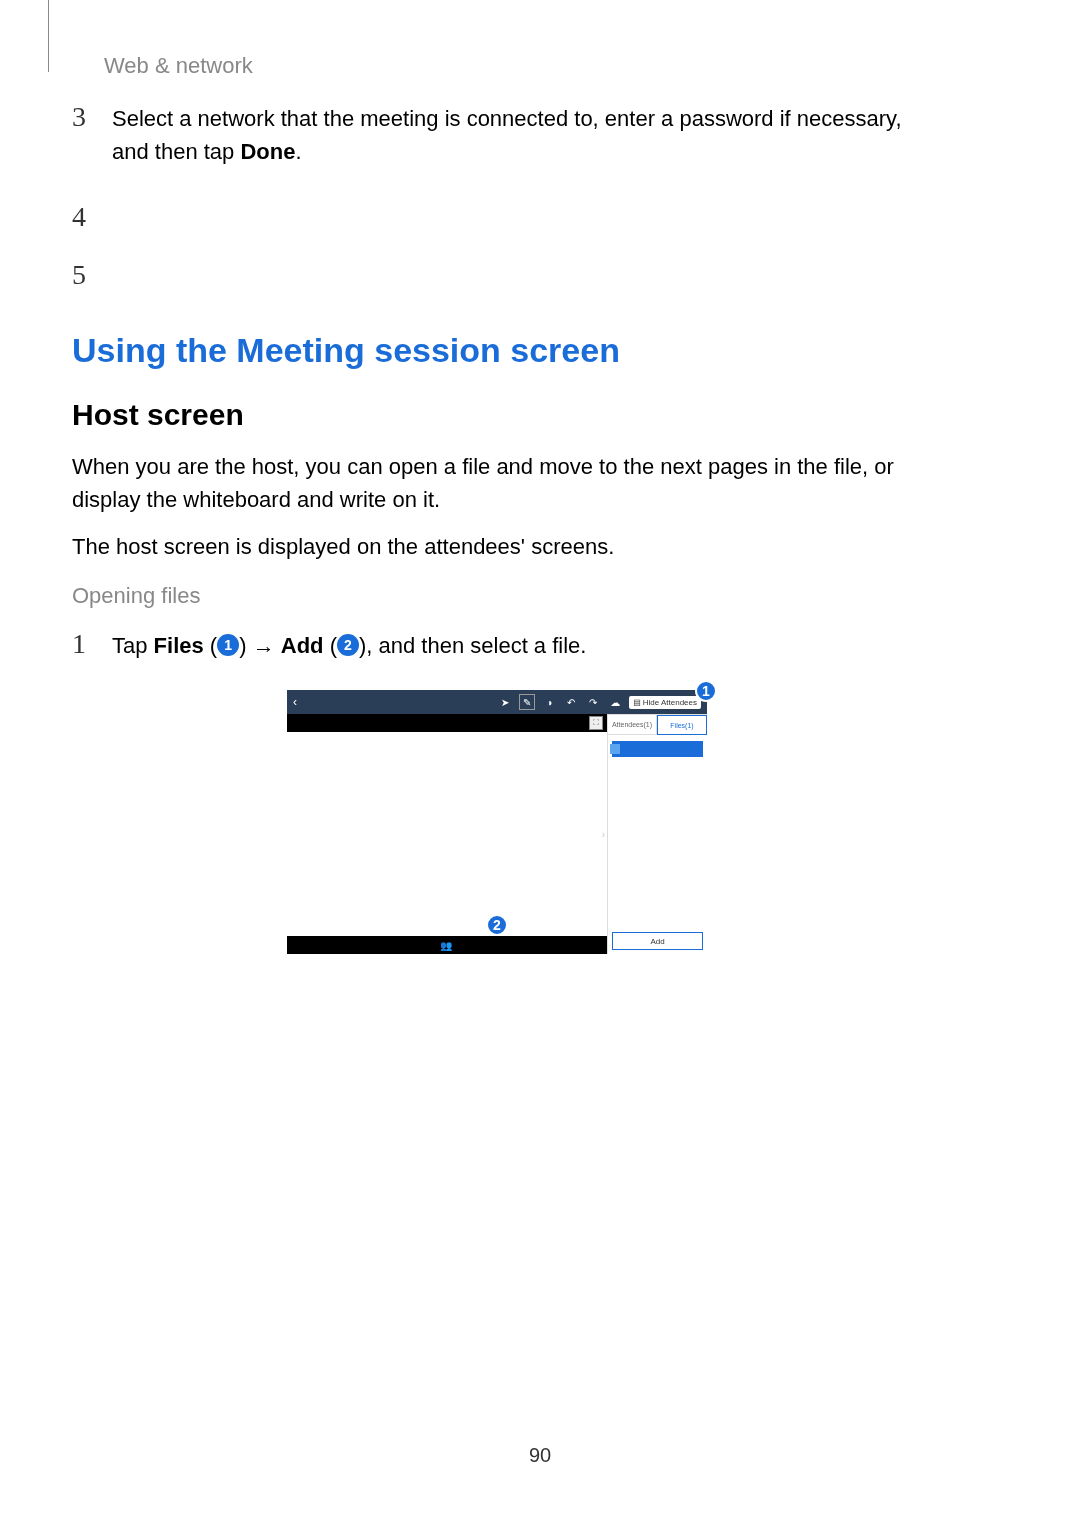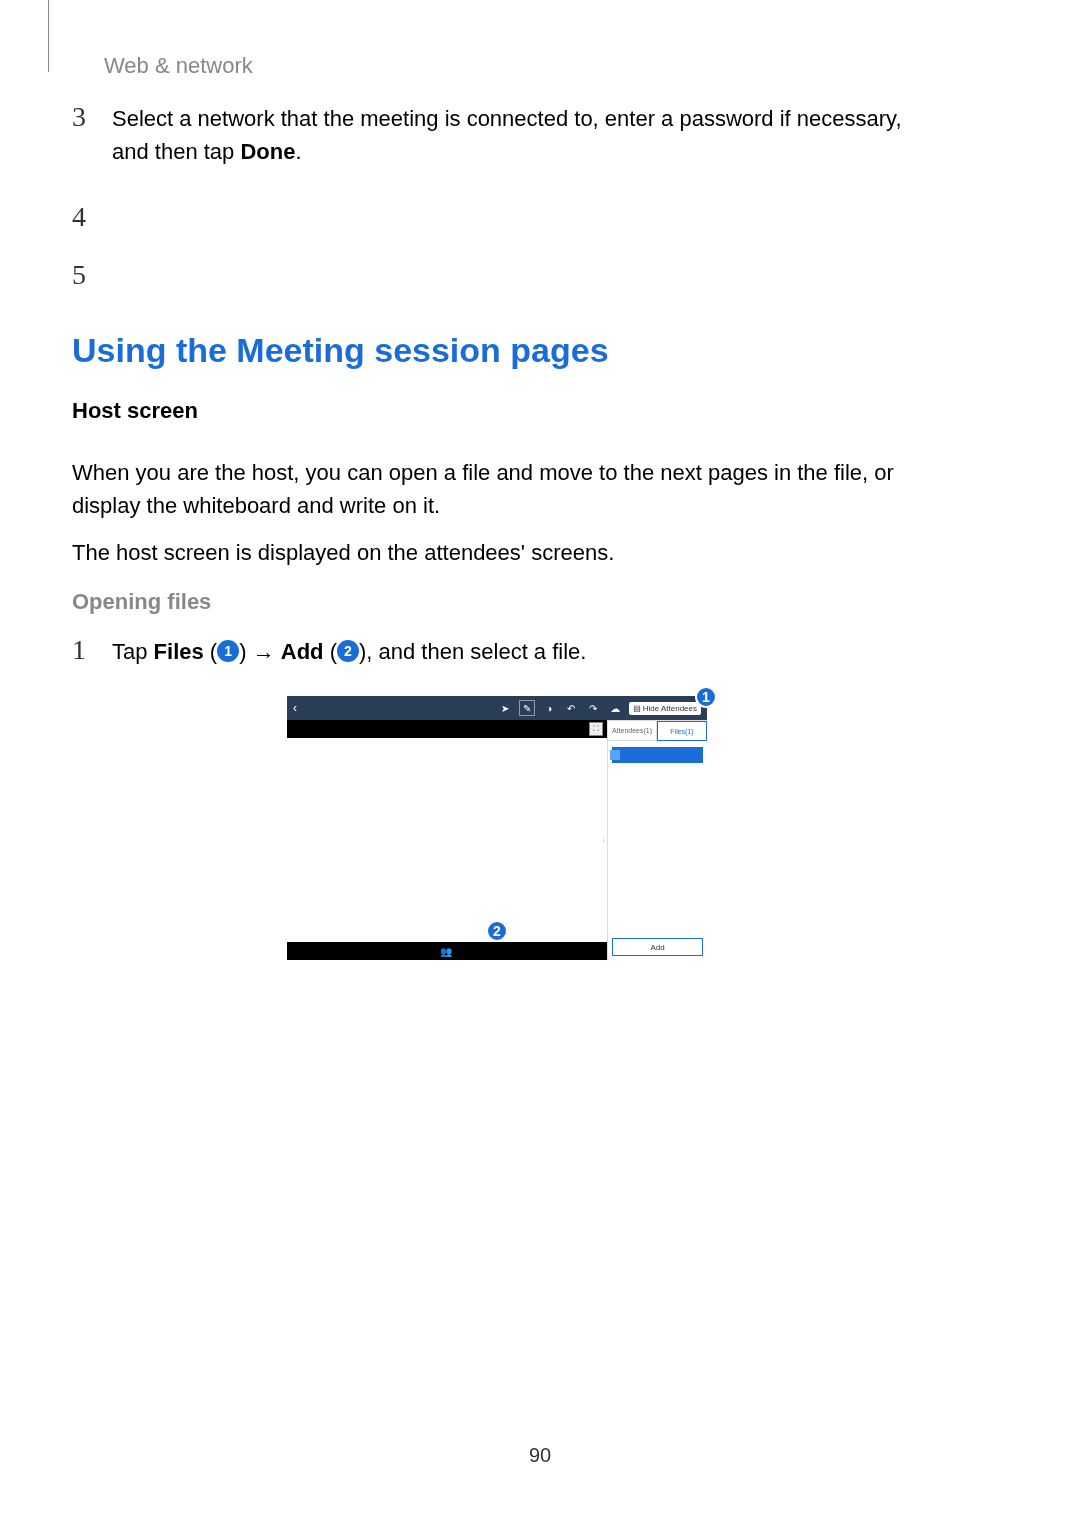--- a/index.html
+++ b/index.html
@@ -279,7 +279,7 @@
     </div>
   </div>
 
-  <div class="section-title">Using the Meeting session pages</div>
+  <div class="section-title">Using the Meeting session screen</div>
 
   <div class="sub-title">Host screen</div>
   <p class="body-text">When you are the host, you can open a file and move to the next pages in the file, or display the whiteboard and write on it.</p>

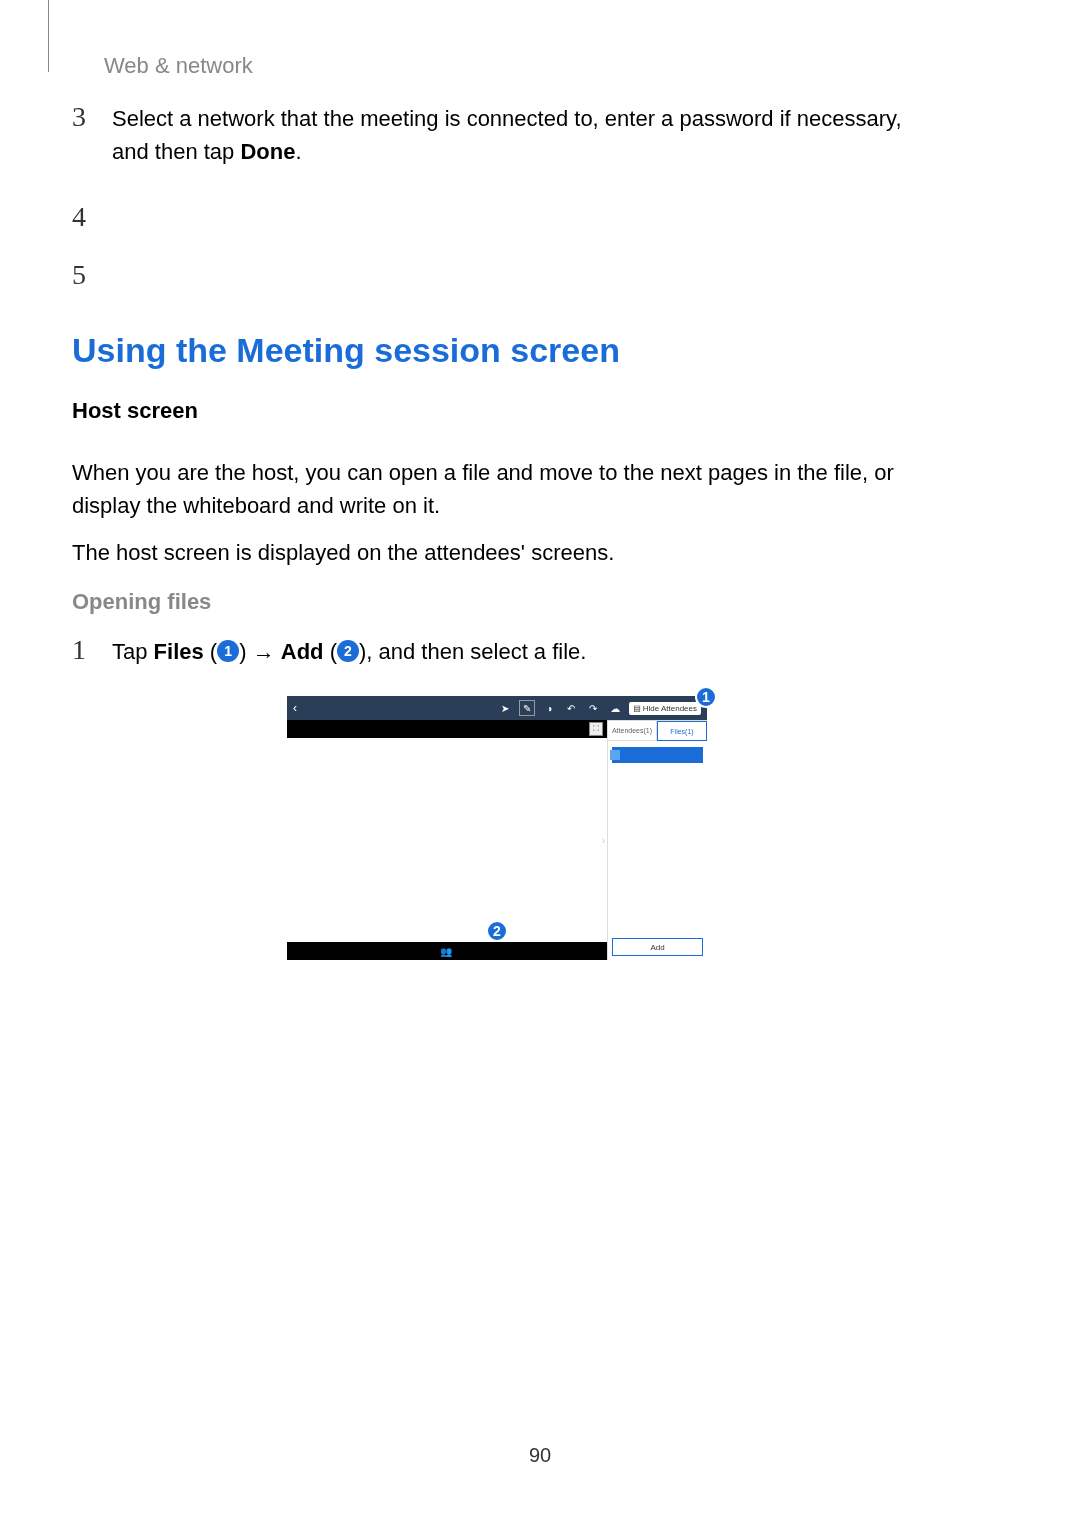--- a/index.html
+++ b/index.html
@@ -62,10 +62,10 @@
       margin-bottom: 28px;
     }
     .sub-title {
-      font-size: 22px;
+      font-size: 30px;
       font-weight: 700;
       color: #000;
-      margin-bottom: 32px;
+      margin-bottom: 18px;
     }
     .body-text {
       font-size: 22px;

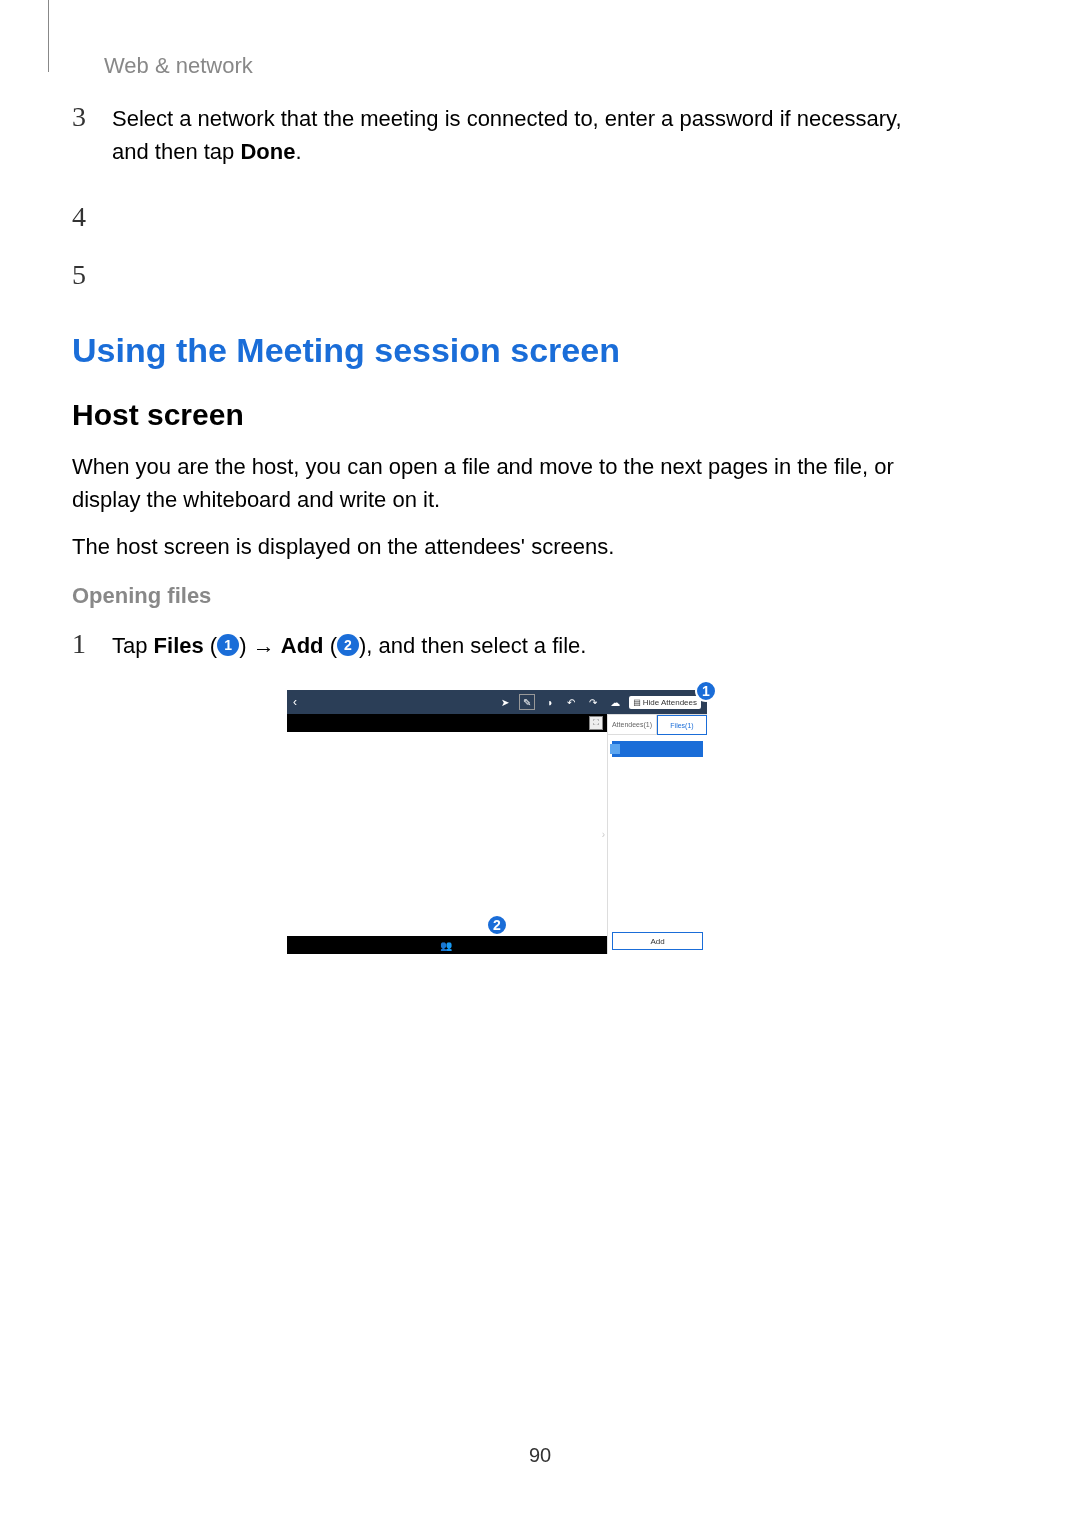--- a/index.html
+++ b/index.html
@@ -75,7 +75,7 @@
     }
     .grey-heading {
       font-size: 22px;
-      font-weight: 700;
+      font-weight: 400;
       color: #888;
       margin-top: 20px;
       margin-bottom: 18px;

